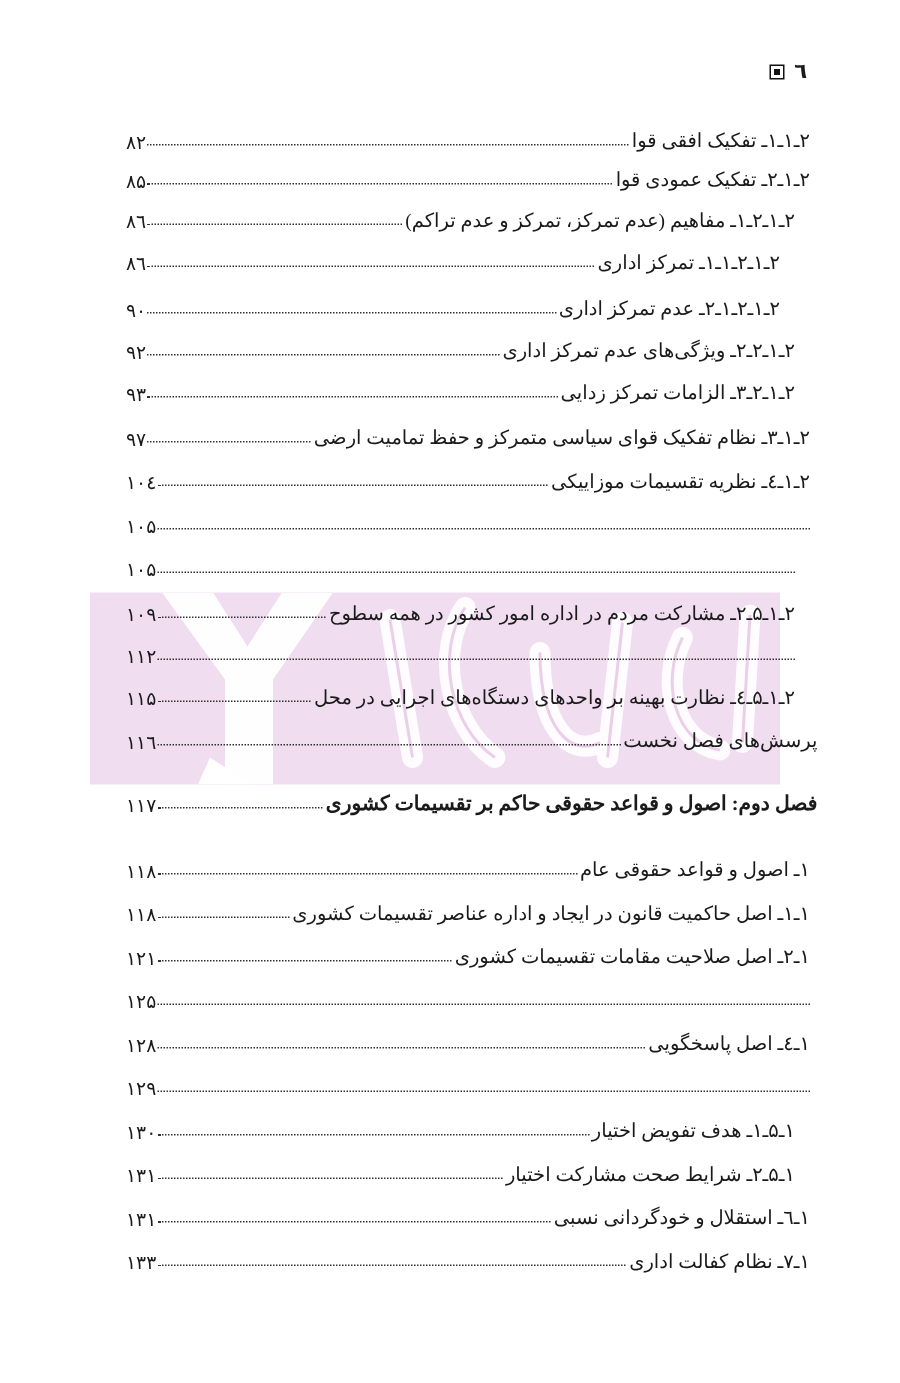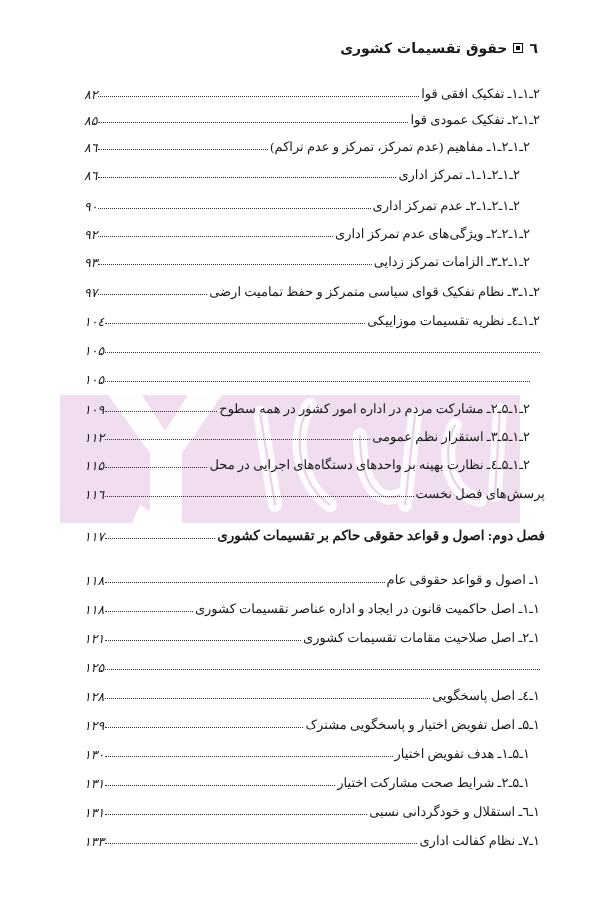--- a/index.html
+++ b/index.html
@@ -106,7 +106,6 @@
   <div class="running-header">
     <span class="page-num">٦</span>
     <span class="square-icon"></span>
-    <span>حقوق تقسیمات کشوری</span>
   </div>
 
   <div class="watermark">

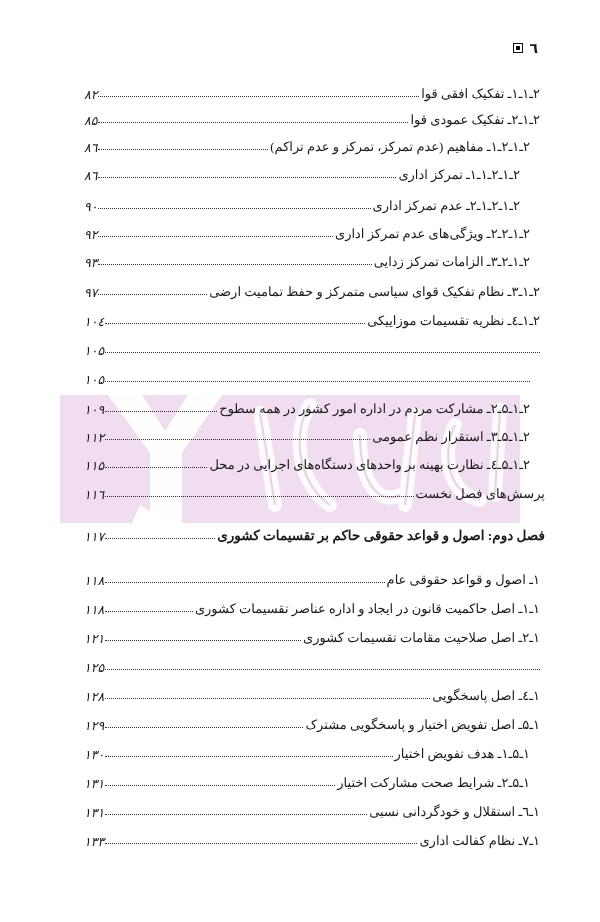--- a/index.html
+++ b/index.html
@@ -91,7 +91,6 @@
       direction: ltr;
       font-size: 12.5px;
       padding-right: 1px;
-      font-style: italic;
     }
     .toc-entry.bold .title {
       font-weight: bold;

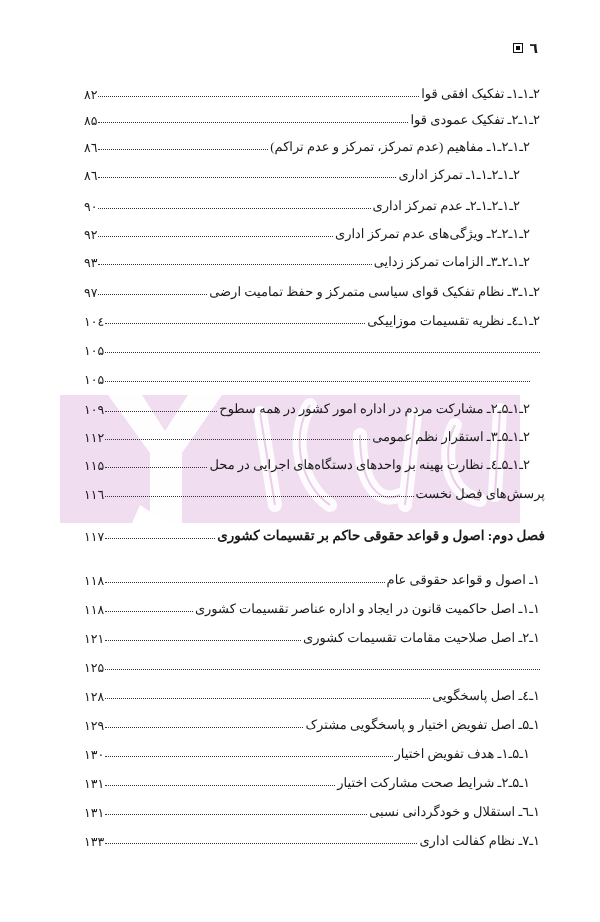--- a/index.html
+++ b/index.html
@@ -191,7 +191,6 @@
     <span class="page">۱۰۹</span>
   </div>
   <div class="toc-entry" style="top:425px; right:70px;">
-    <span class="title">۲ـ۱ـ۵ـ۳ـ استقرار نظم عمومی</span>
     <span class="leader"></span>
     <span class="page">۱۱۲</span>
   </div>

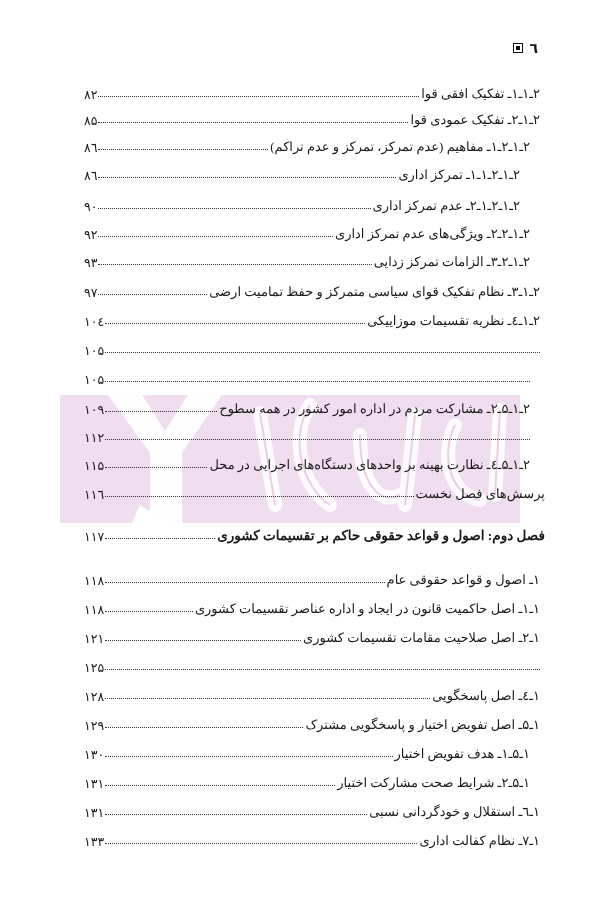--- a/index.html
+++ b/index.html
@@ -234,7 +234,6 @@
     <span class="page">۱۲۸</span>
   </div>
   <div class="toc-entry" style="top:713px; right:60px;">
-    <span class="title">۱ـ۵ـ اصل تفویض اختیار و پاسخگویی مشترک</span>
     <span class="leader"></span>
     <span class="page">۱۲۹</span>
   </div>

